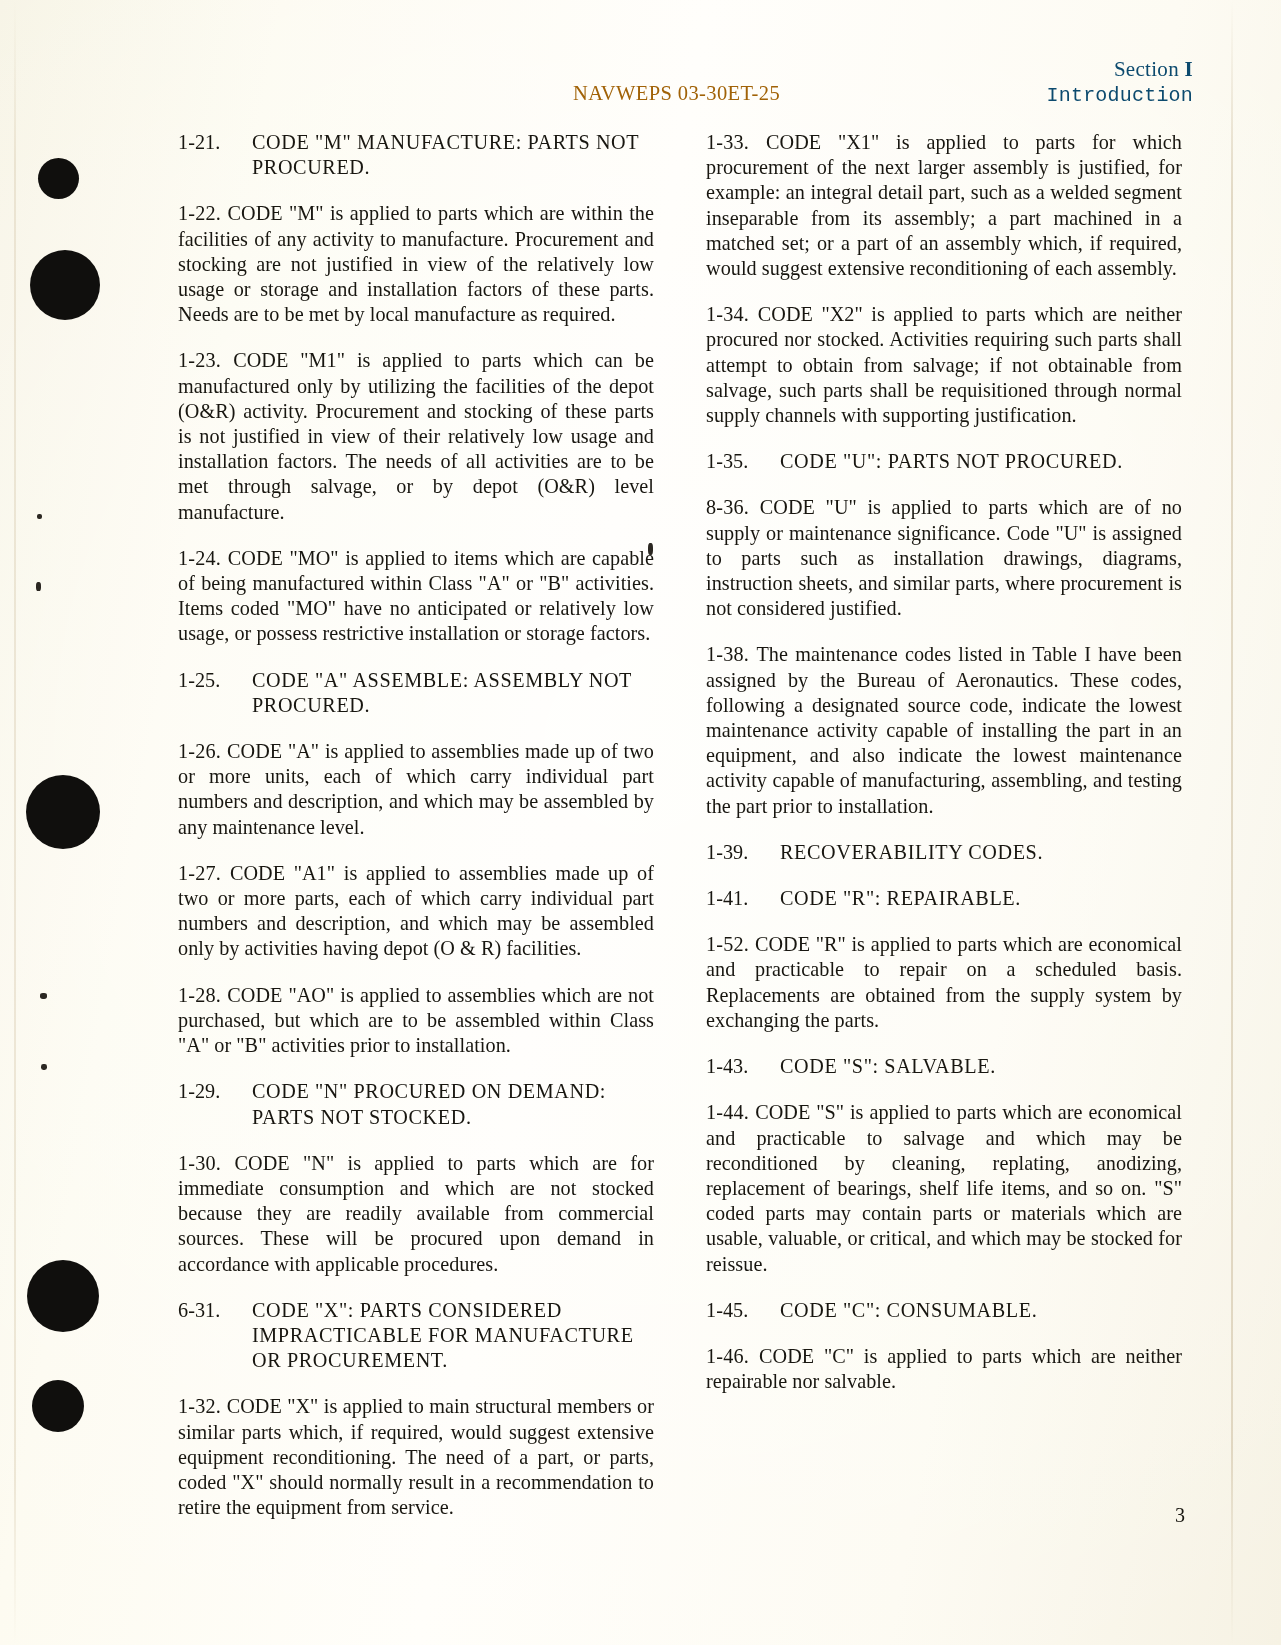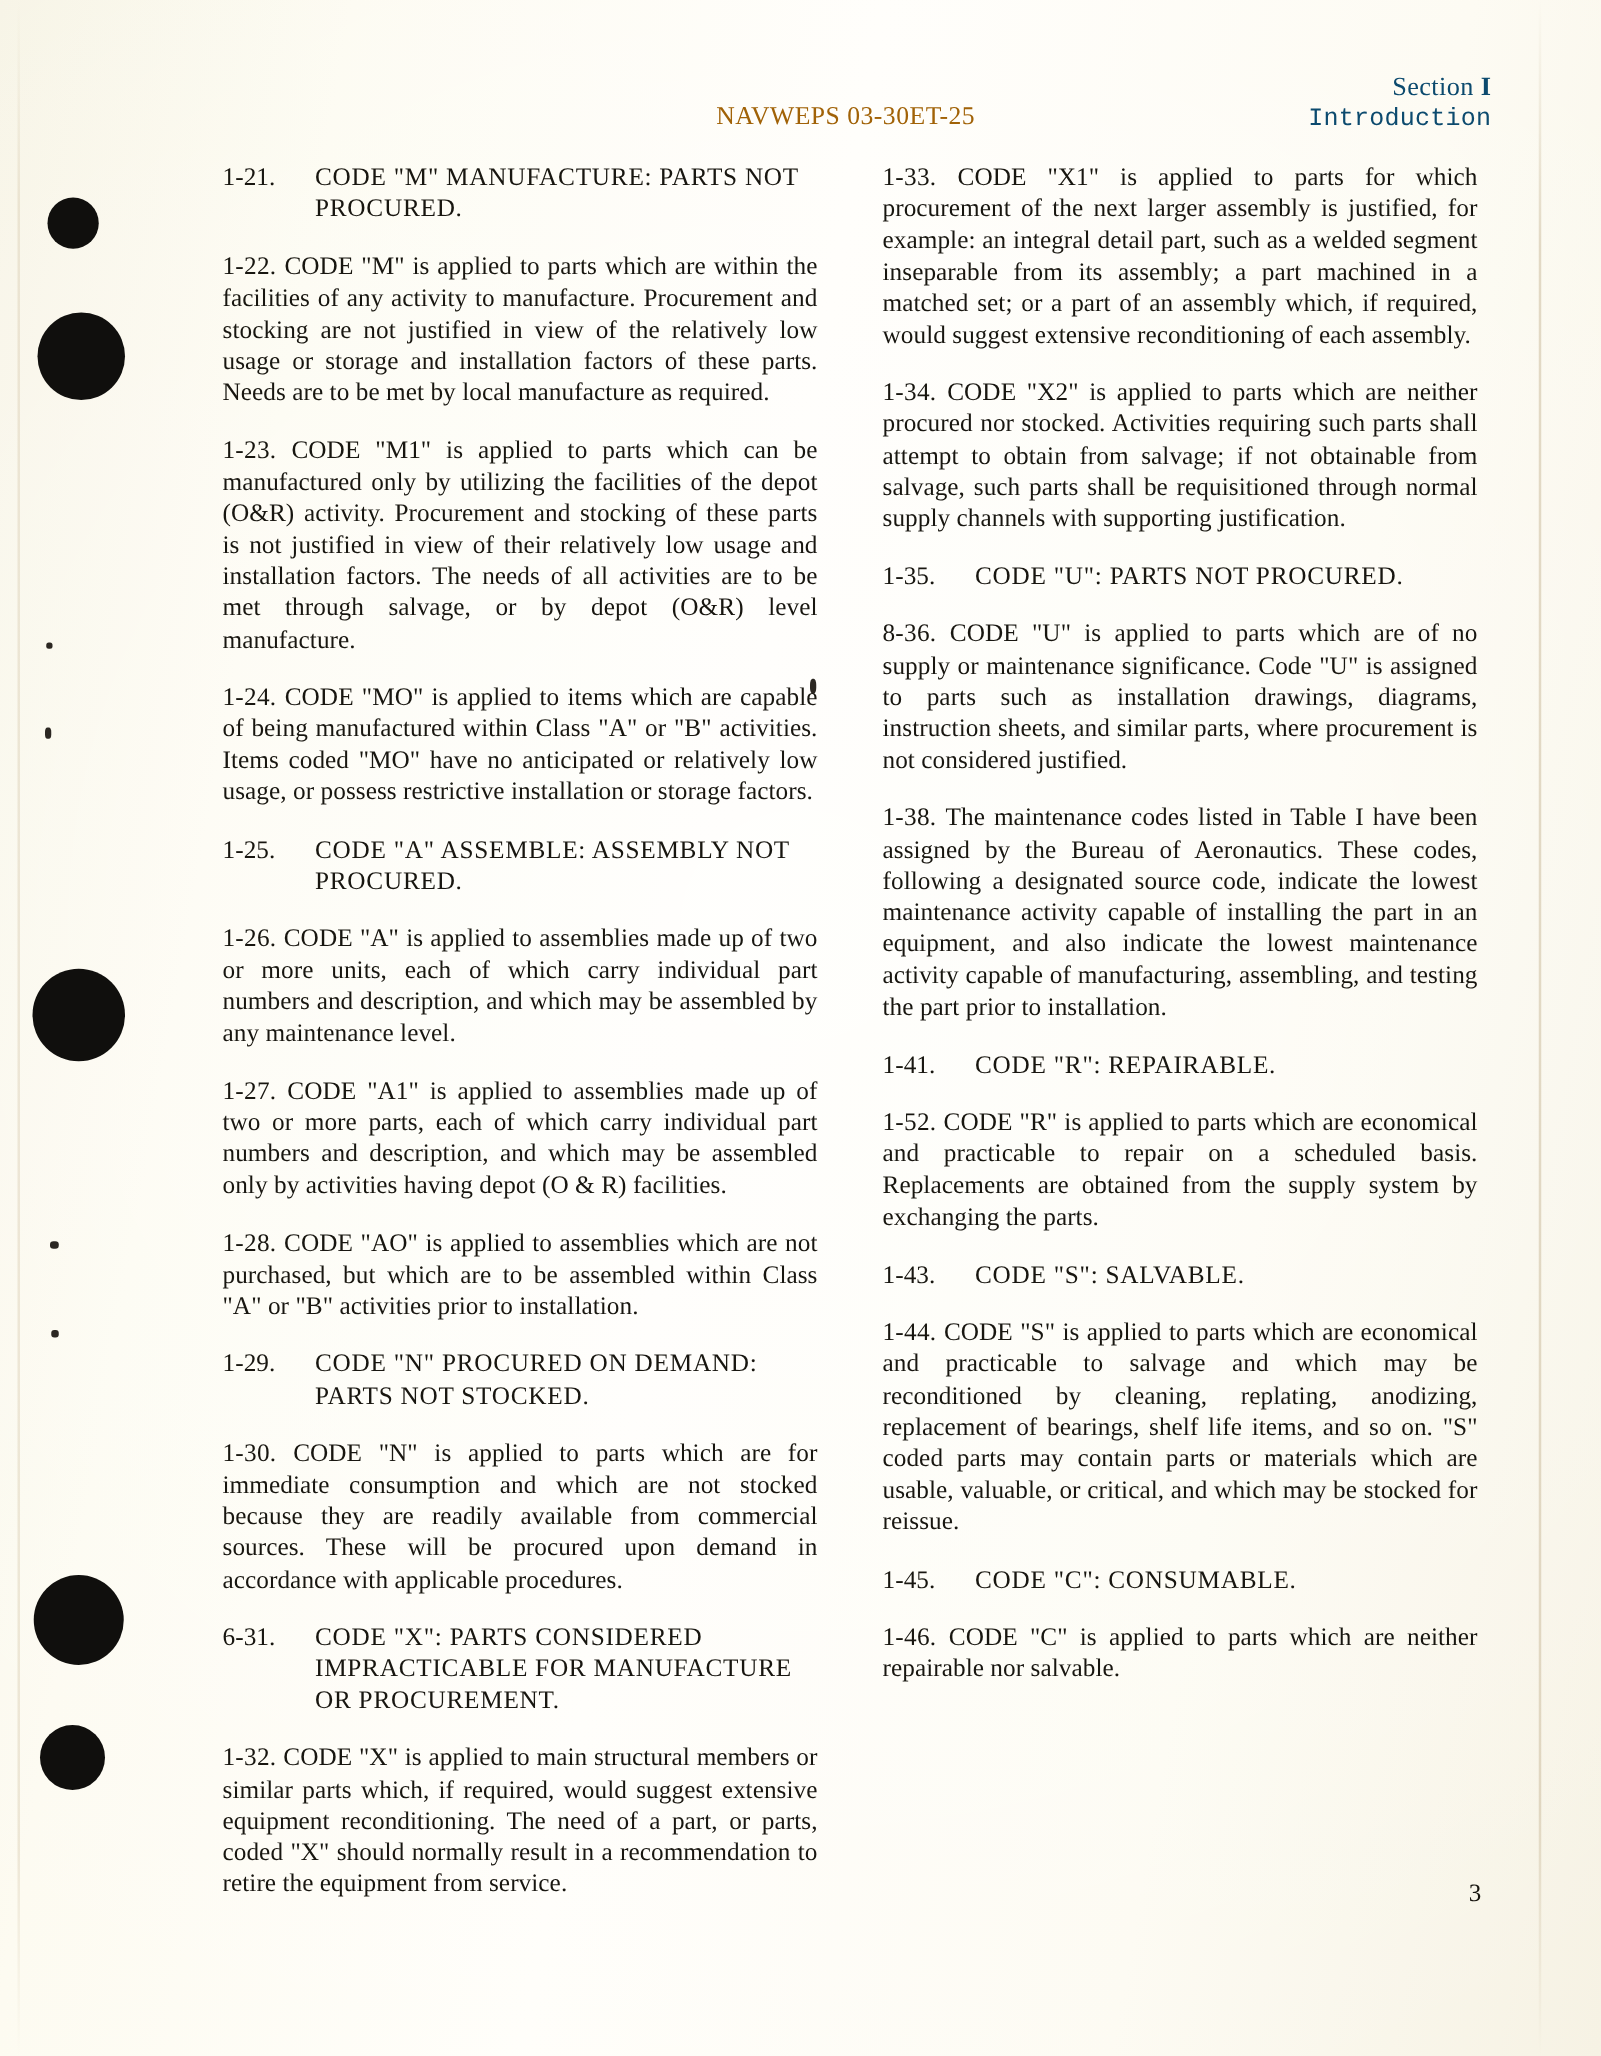--- a/index.html
+++ b/index.html
@@ -203,6 +203,7 @@
         <p class="para heading"><span class="num">1-35.</span><span class="htext">CODE "U":  PARTS NOT PROCURED.</span></p>
         <p class="para"><span class="lead">8-36.  </span><span class="btext">CODE "U" is applied to parts which are of no supply or maintenance significance.  Code "U" is assigned to parts such as installation drawings, diagrams, instruction sheets, and similar parts, where procurement is not considered justified.</span></p>
         <p class="para"><span class="lead">1-38.  </span><span class="btext">The maintenance codes listed in Table I have been assigned by the Bureau of Aeronautics.  These codes, following a designated source code, indicate the lowest maintenance activity capable of installing the part in an equipment, and also indicate the lowest maintenance activity capable of manufacturing, assembling, and testing the part prior to installation.</span></p>
+        <p class="para heading"><span class="num">1-39.</span><span class="htext">RECOVERABILITY CODES.</span></p>
         <p class="para heading"><span class="num">1-41.</span><span class="htext">CODE "R":  REPAIRABLE.</span></p>
         <p class="para"><span class="lead">1-52.  </span><span class="btext">CODE "R" is applied to parts which are economical and practicable to repair on a scheduled basis. Replacements are obtained from the supply system by exchanging the parts.</span></p>
         <p class="para heading"><span class="num">1-43.</span><span class="htext">CODE "S":  SALVABLE.</span></p>

